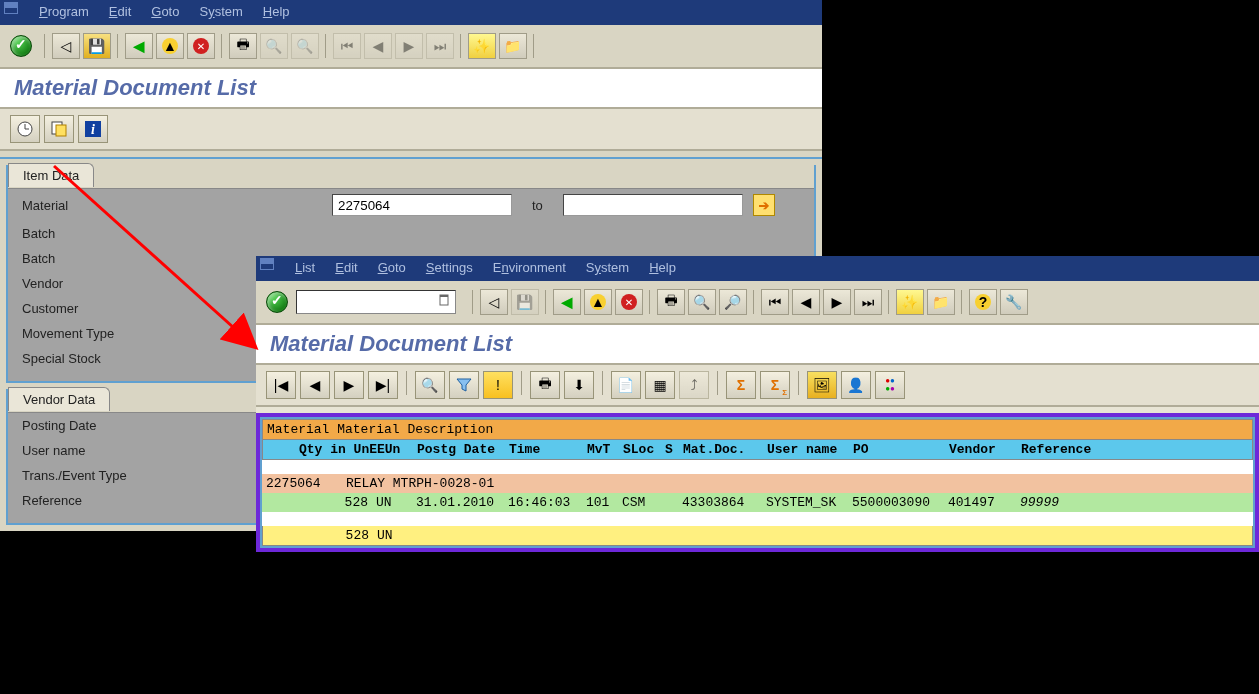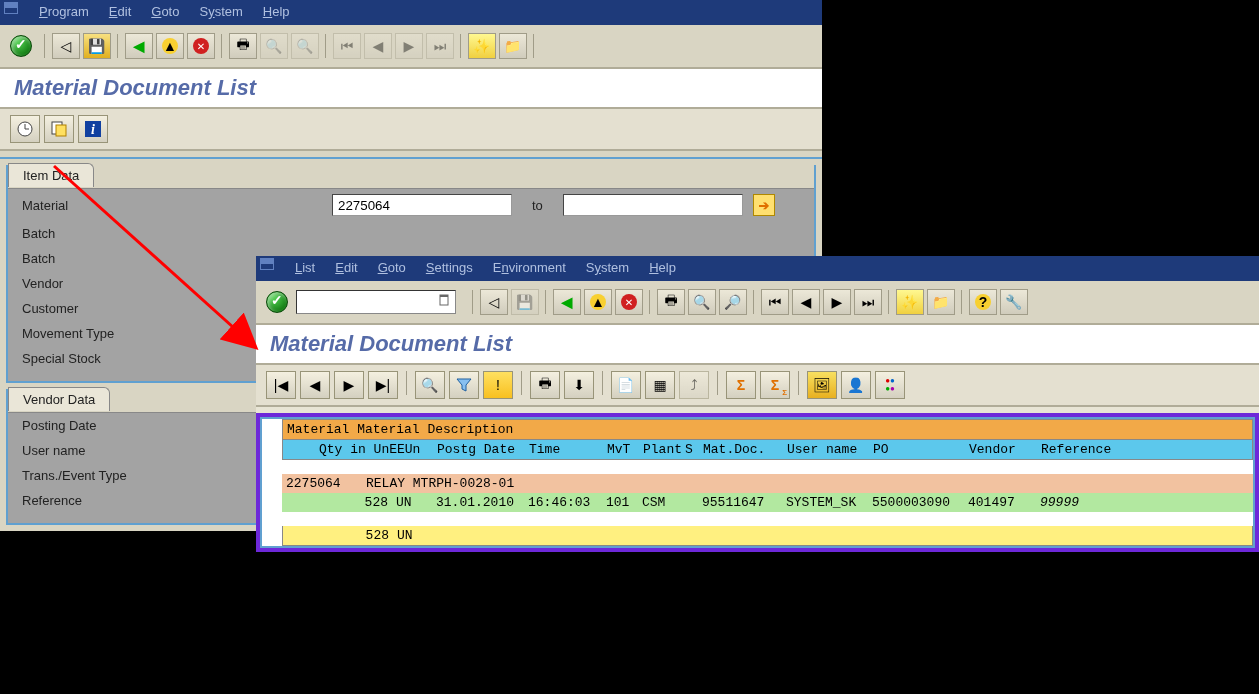--- a/index.html
+++ b/index.html
@@ -190,7 +190,6 @@
     margin: 4px;
     font-family: "Courier New", monospace;
     font-size: 13px;
-    padding-left: 20px;
   }
   .row-orange { background: #f2a948; padding: 2px 4px; display:flex; border:1px solid #888;}
   .row-cyan   { background: #5cc8ec; padding: 2px 4px; display:flex; border:1px solid #888; border-top:none;}

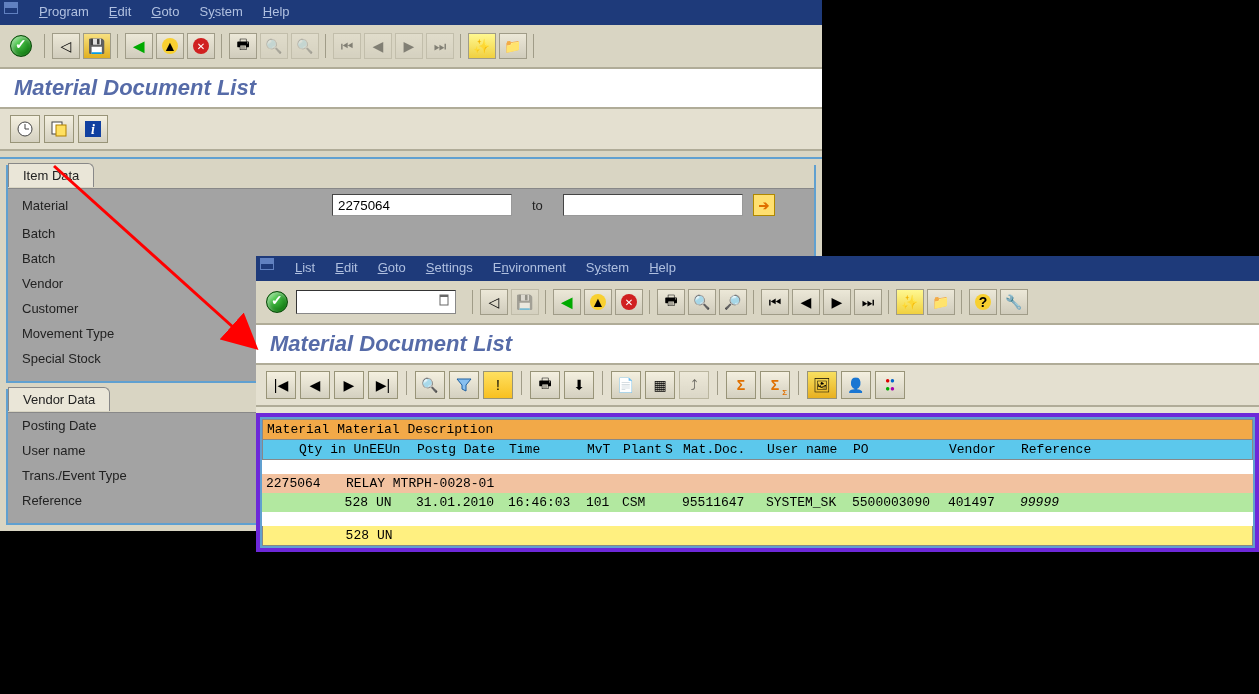--- a/index.html
+++ b/index.html
@@ -192,7 +192,7 @@
     font-size: 13px;
   }
   .row-orange { background: #f2a948; padding: 2px 4px; display:flex; border:1px solid #888;}
-  .row-cyan   { background: #5cc8ec; padding: 2px 4px; display:flex; border:1px solid #888; border-top:none;}
+  .row-cyan   { background: #5cc8ec; padding: 2px 4px; display:flex; border:1px solid #888; border-top:none;font-weight:bold;}
   .row-peach  { background: #f2c2a0; padding: 2px 4px; display:flex; }
   .row-green  { background: #b2e8a0; padding: 2px 4px; display:flex; }
   .row-yellow { background: #fff080; padding: 2px 4px; display:flex; border:1px solid #888;}

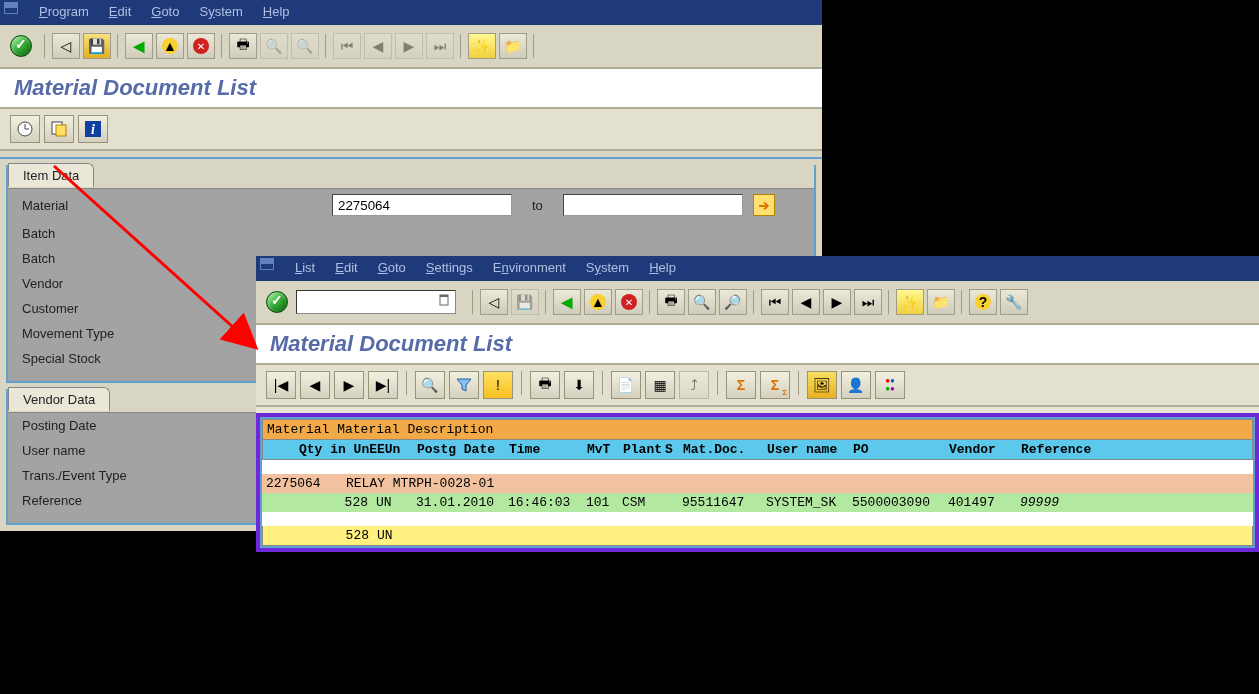--- a/index.html
+++ b/index.html
@@ -440,7 +440,7 @@
       <span class="cell" style="width:92px;">Postg Date</span>
       <span class="cell" style="width:78px;">Time</span>
       <span class="cell" style="width:36px;">MvT</span>
-      <span class="cell" style="width:42px;">Plant</span>
+      <span class="cell" style="width:42px;">SLoc</span>
       <span class="cell" style="width:18px;">S</span>
       <span class="cell" style="width:84px;">Mat.Doc.</span>
       <span class="cell" style="width:86px;">User name</span>

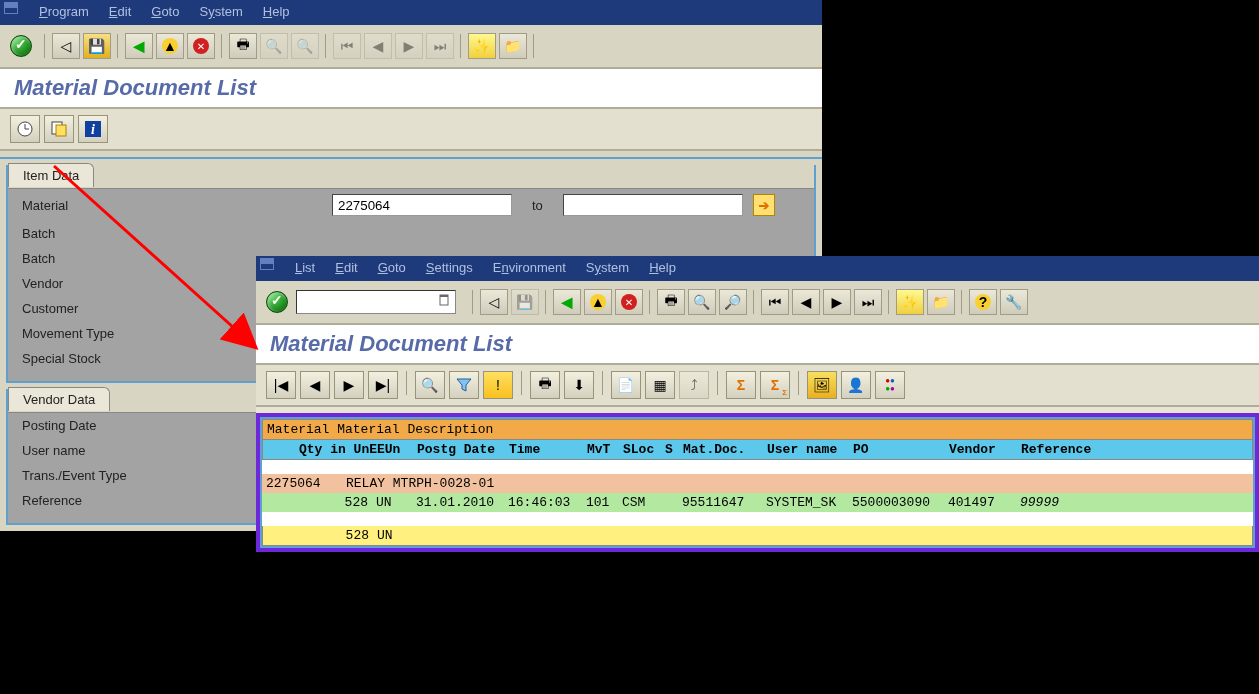--- a/index.html
+++ b/index.html
@@ -461,7 +461,7 @@
       <span class="cell" style="width:36px;">101</span>
       <span class="cell" style="width:42px;">CSM</span>
       <span class="cell" style="width:18px;"></span>
-      <span class="cell" style="width:84px;">95511647</span>
+      <span class="cell" style="width:84px;">43303864</span>
       <span class="cell" style="width:86px;font-family:Liberation Mono, monospace;">SYSTEM_SK</span>
       <span class="cell" style="width:96px;">5500003090</span>
       <span class="cell" style="width:72px;">401497</span>

